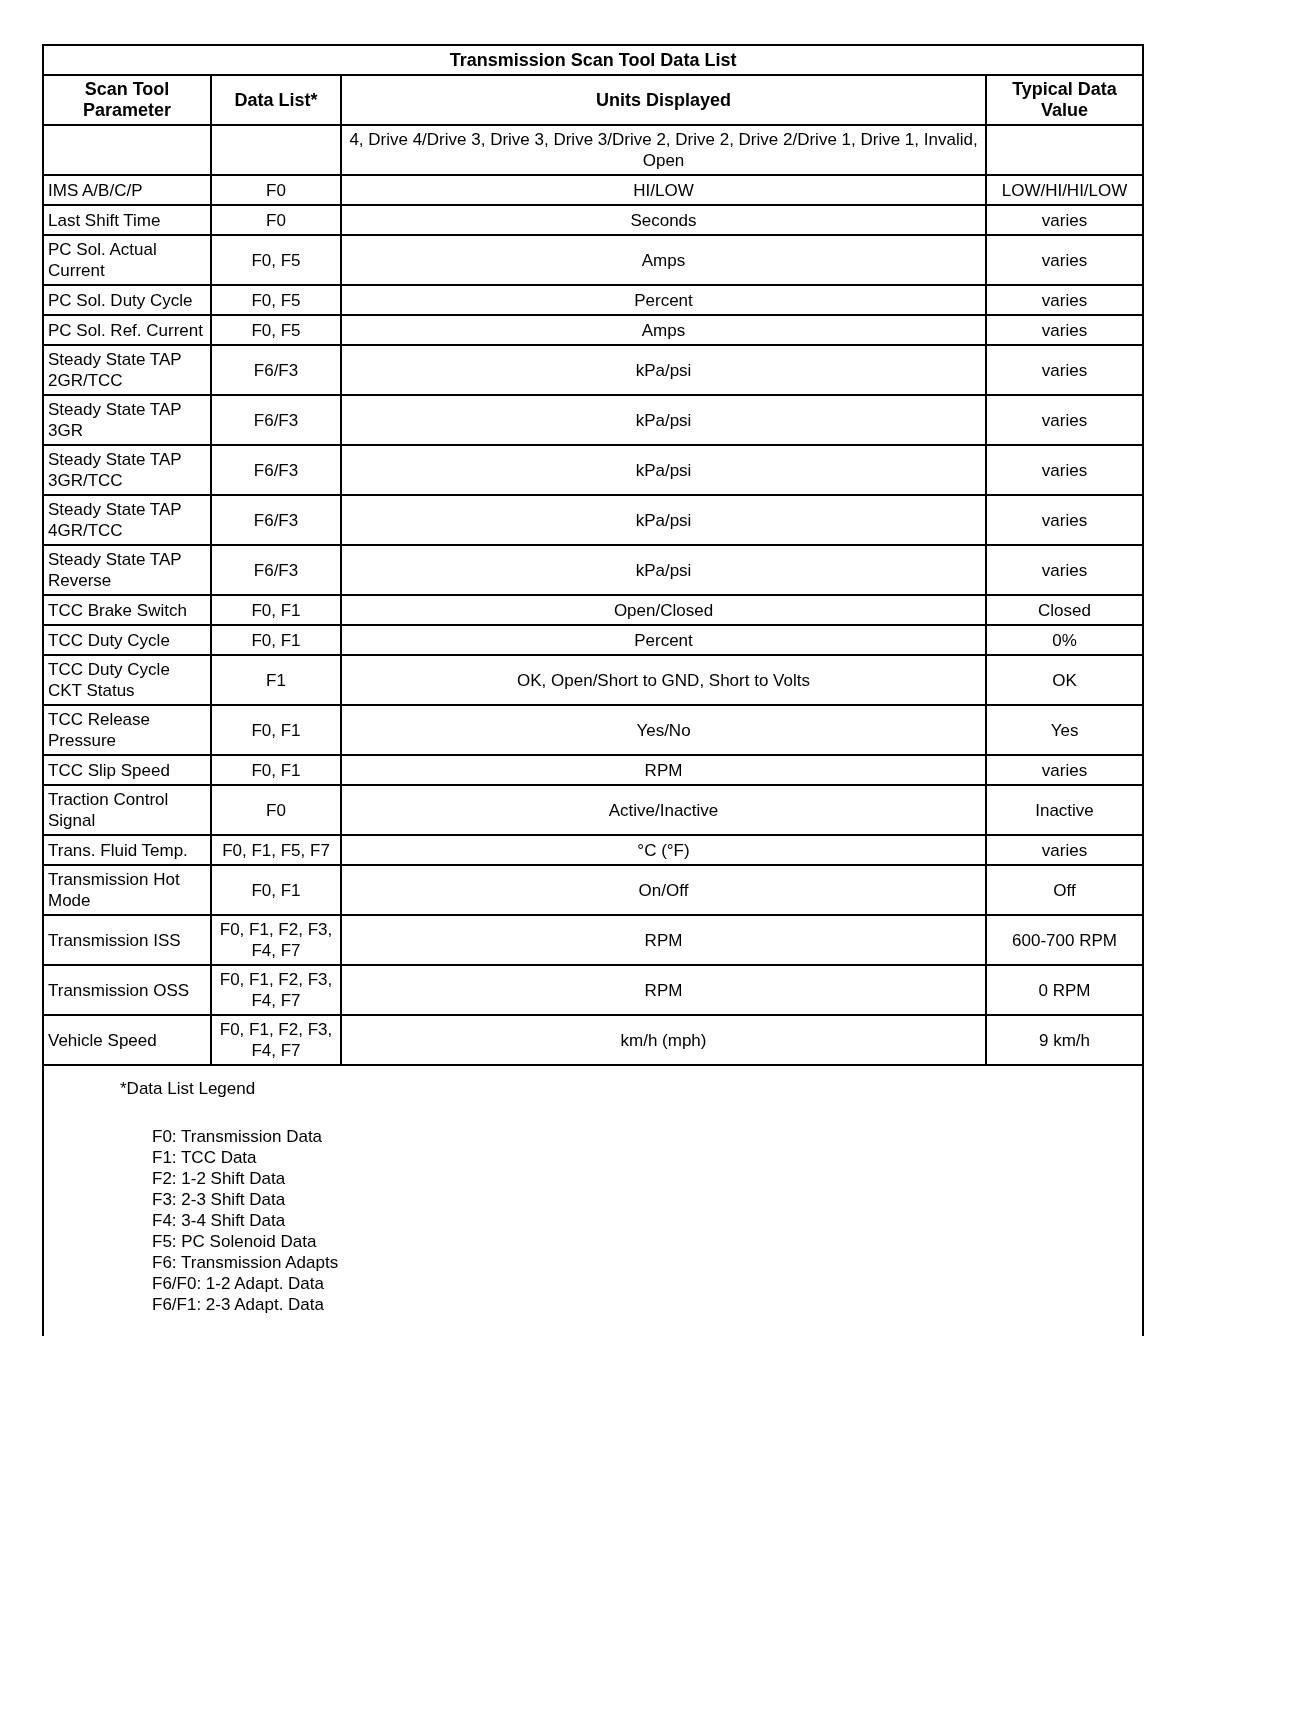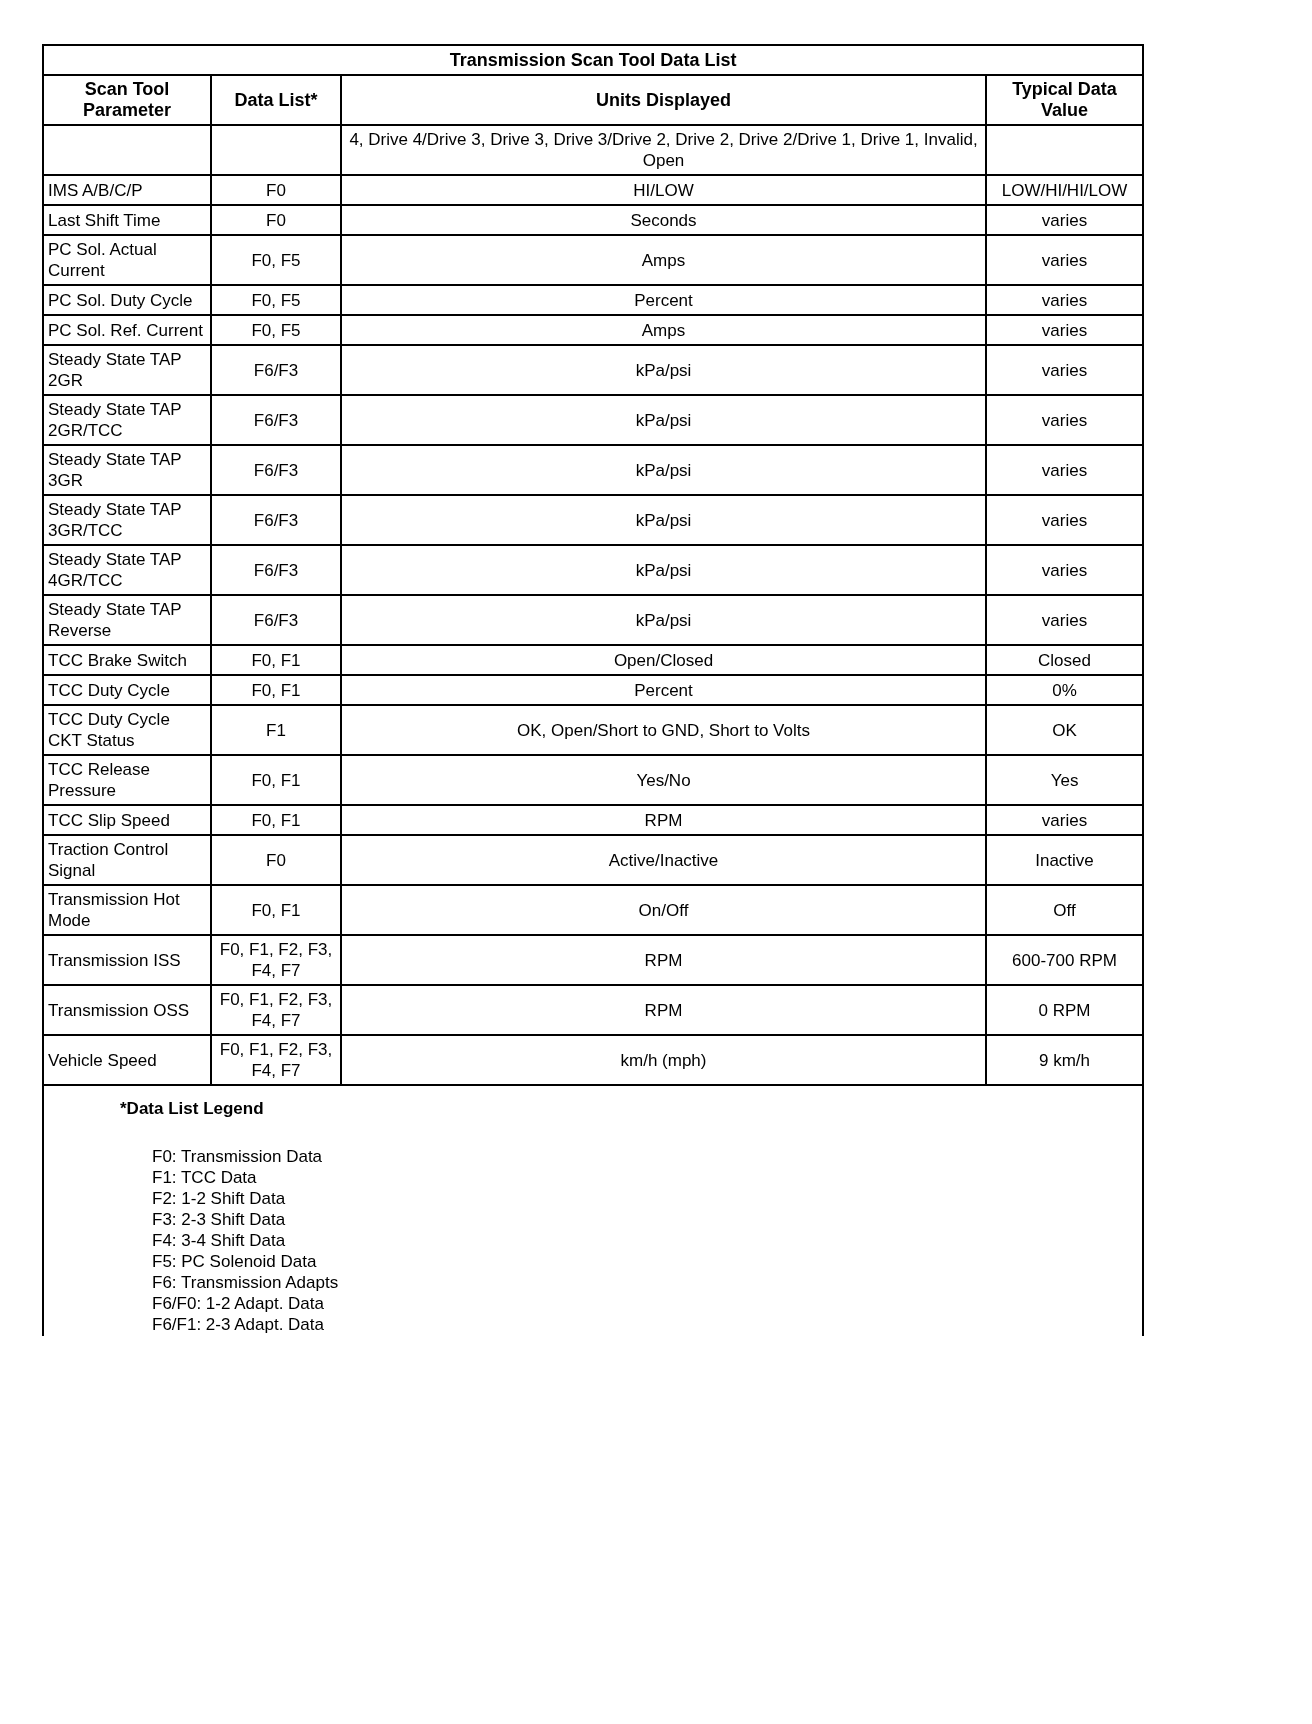--- a/index.html
+++ b/index.html
@@ -145,12 +145,6 @@
           <td class="cell-parameter">PC Sol. Ref. Current</td>
           <td class="cell-data-list">F0, F5</td>
           <td class="cell-units">Amps</td>
-          <td class="cell-typical-value">varies</td>
-        </tr>
-        <tr>
-          <td class="cell-parameter">Steady State TAP 2GR</td>
-          <td class="cell-data-list">F6/F3</td>
-          <td class="cell-units">kPa/psi</td>
           <td class="cell-typical-value">varies</td>
         </tr>
         <tr>

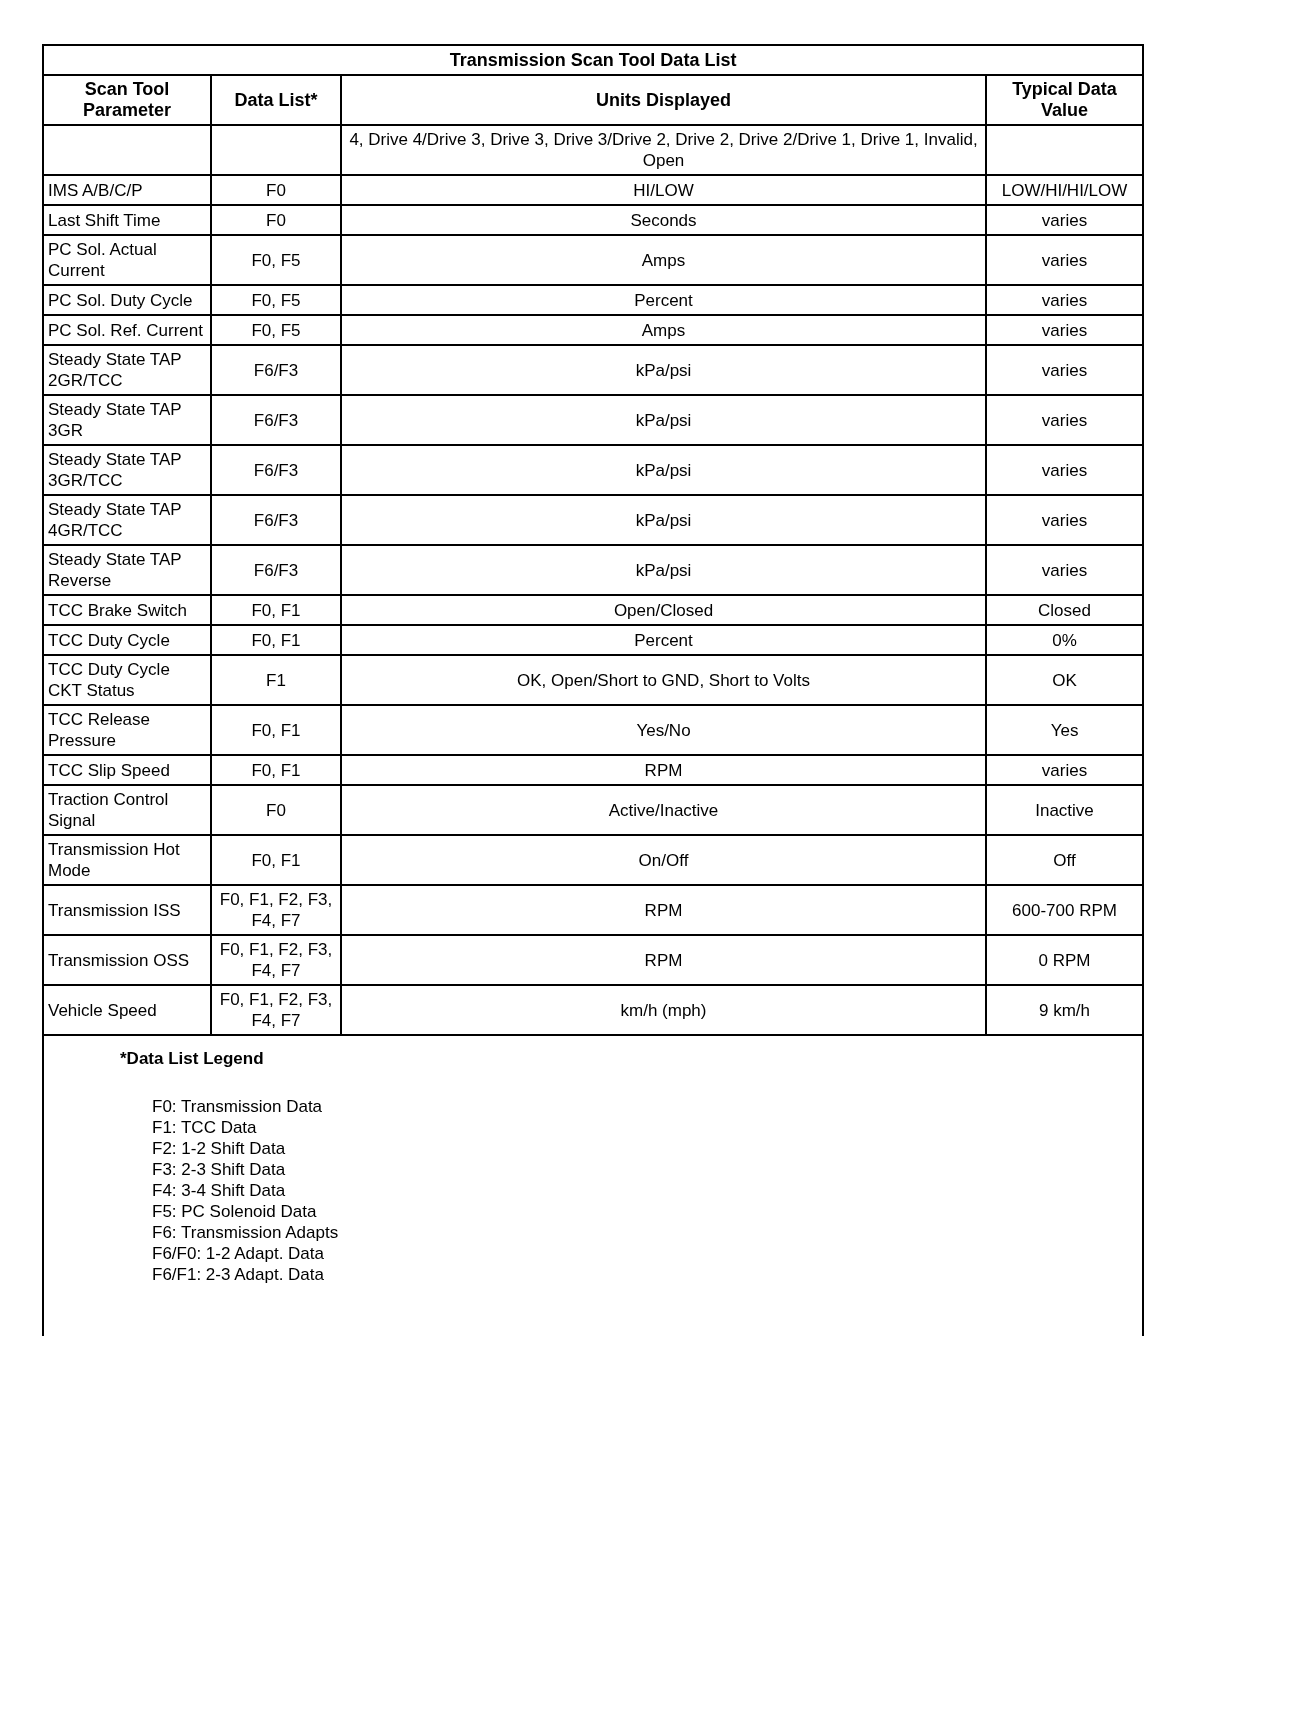--- a/index.html
+++ b/index.html
@@ -212,6 +212,12 @@
           <td class="cell-data-list">F0</td>
           <td class="cell-units">Active/Inactive</td>
           <td class="cell-typical-value">Inactive</td>
+        </tr>
+        <tr>
+          <td class="cell-parameter">Trans. Fluid Temp.</td>
+          <td class="cell-data-list">F0, F1, F5, F7</td>
+          <td class="cell-units">°C (°F)</td>
+          <td class="cell-typical-value">varies</td>
         </tr>
         <tr>
           <td class="cell-parameter">Transmission Hot Mode</td>

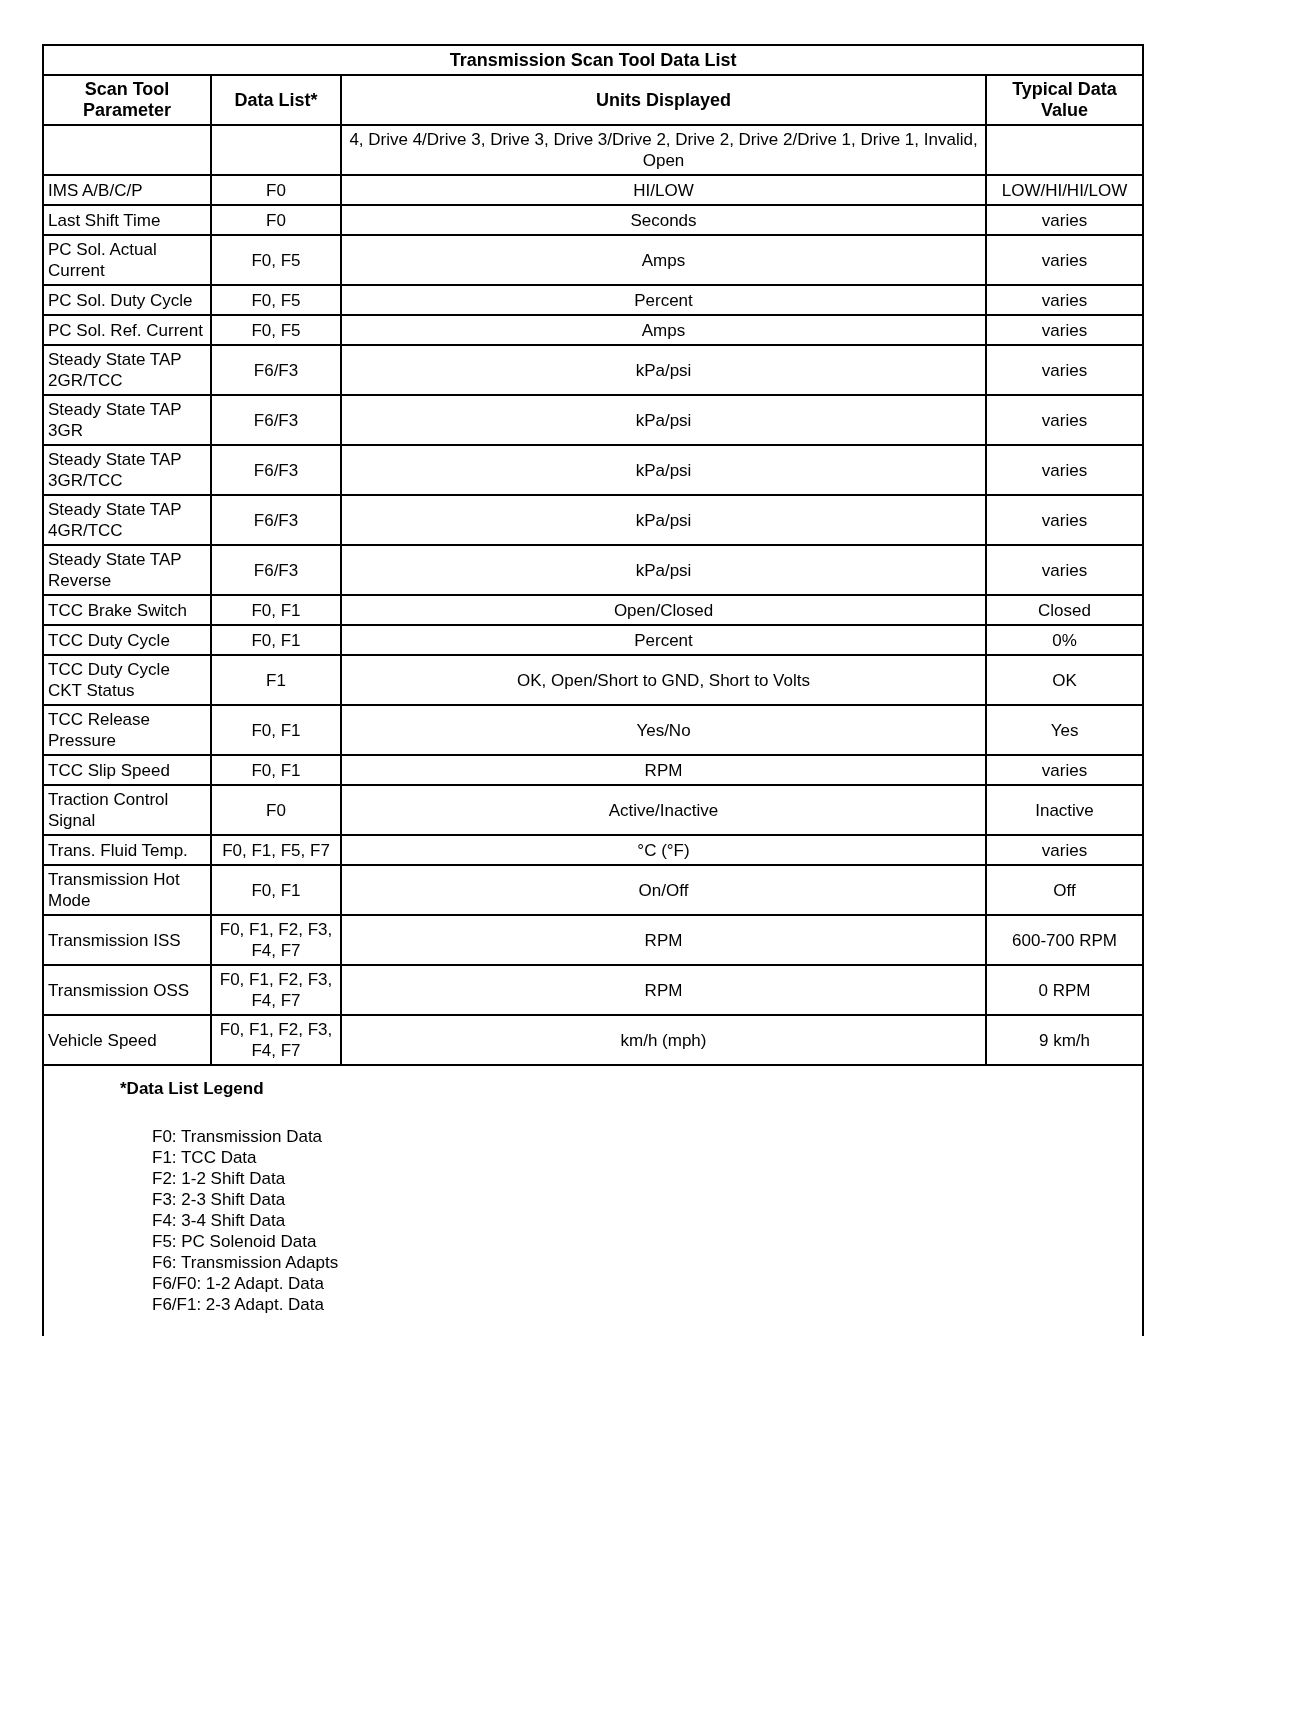--- a/index.html
+++ b/index.html
@@ -71,7 +71,7 @@
   }
 
   .legend-heading {
-    font-weight: bold;
+    font-weight: normal;
     padding-left: 76px;
     margin-bottom: 27px;
   }

